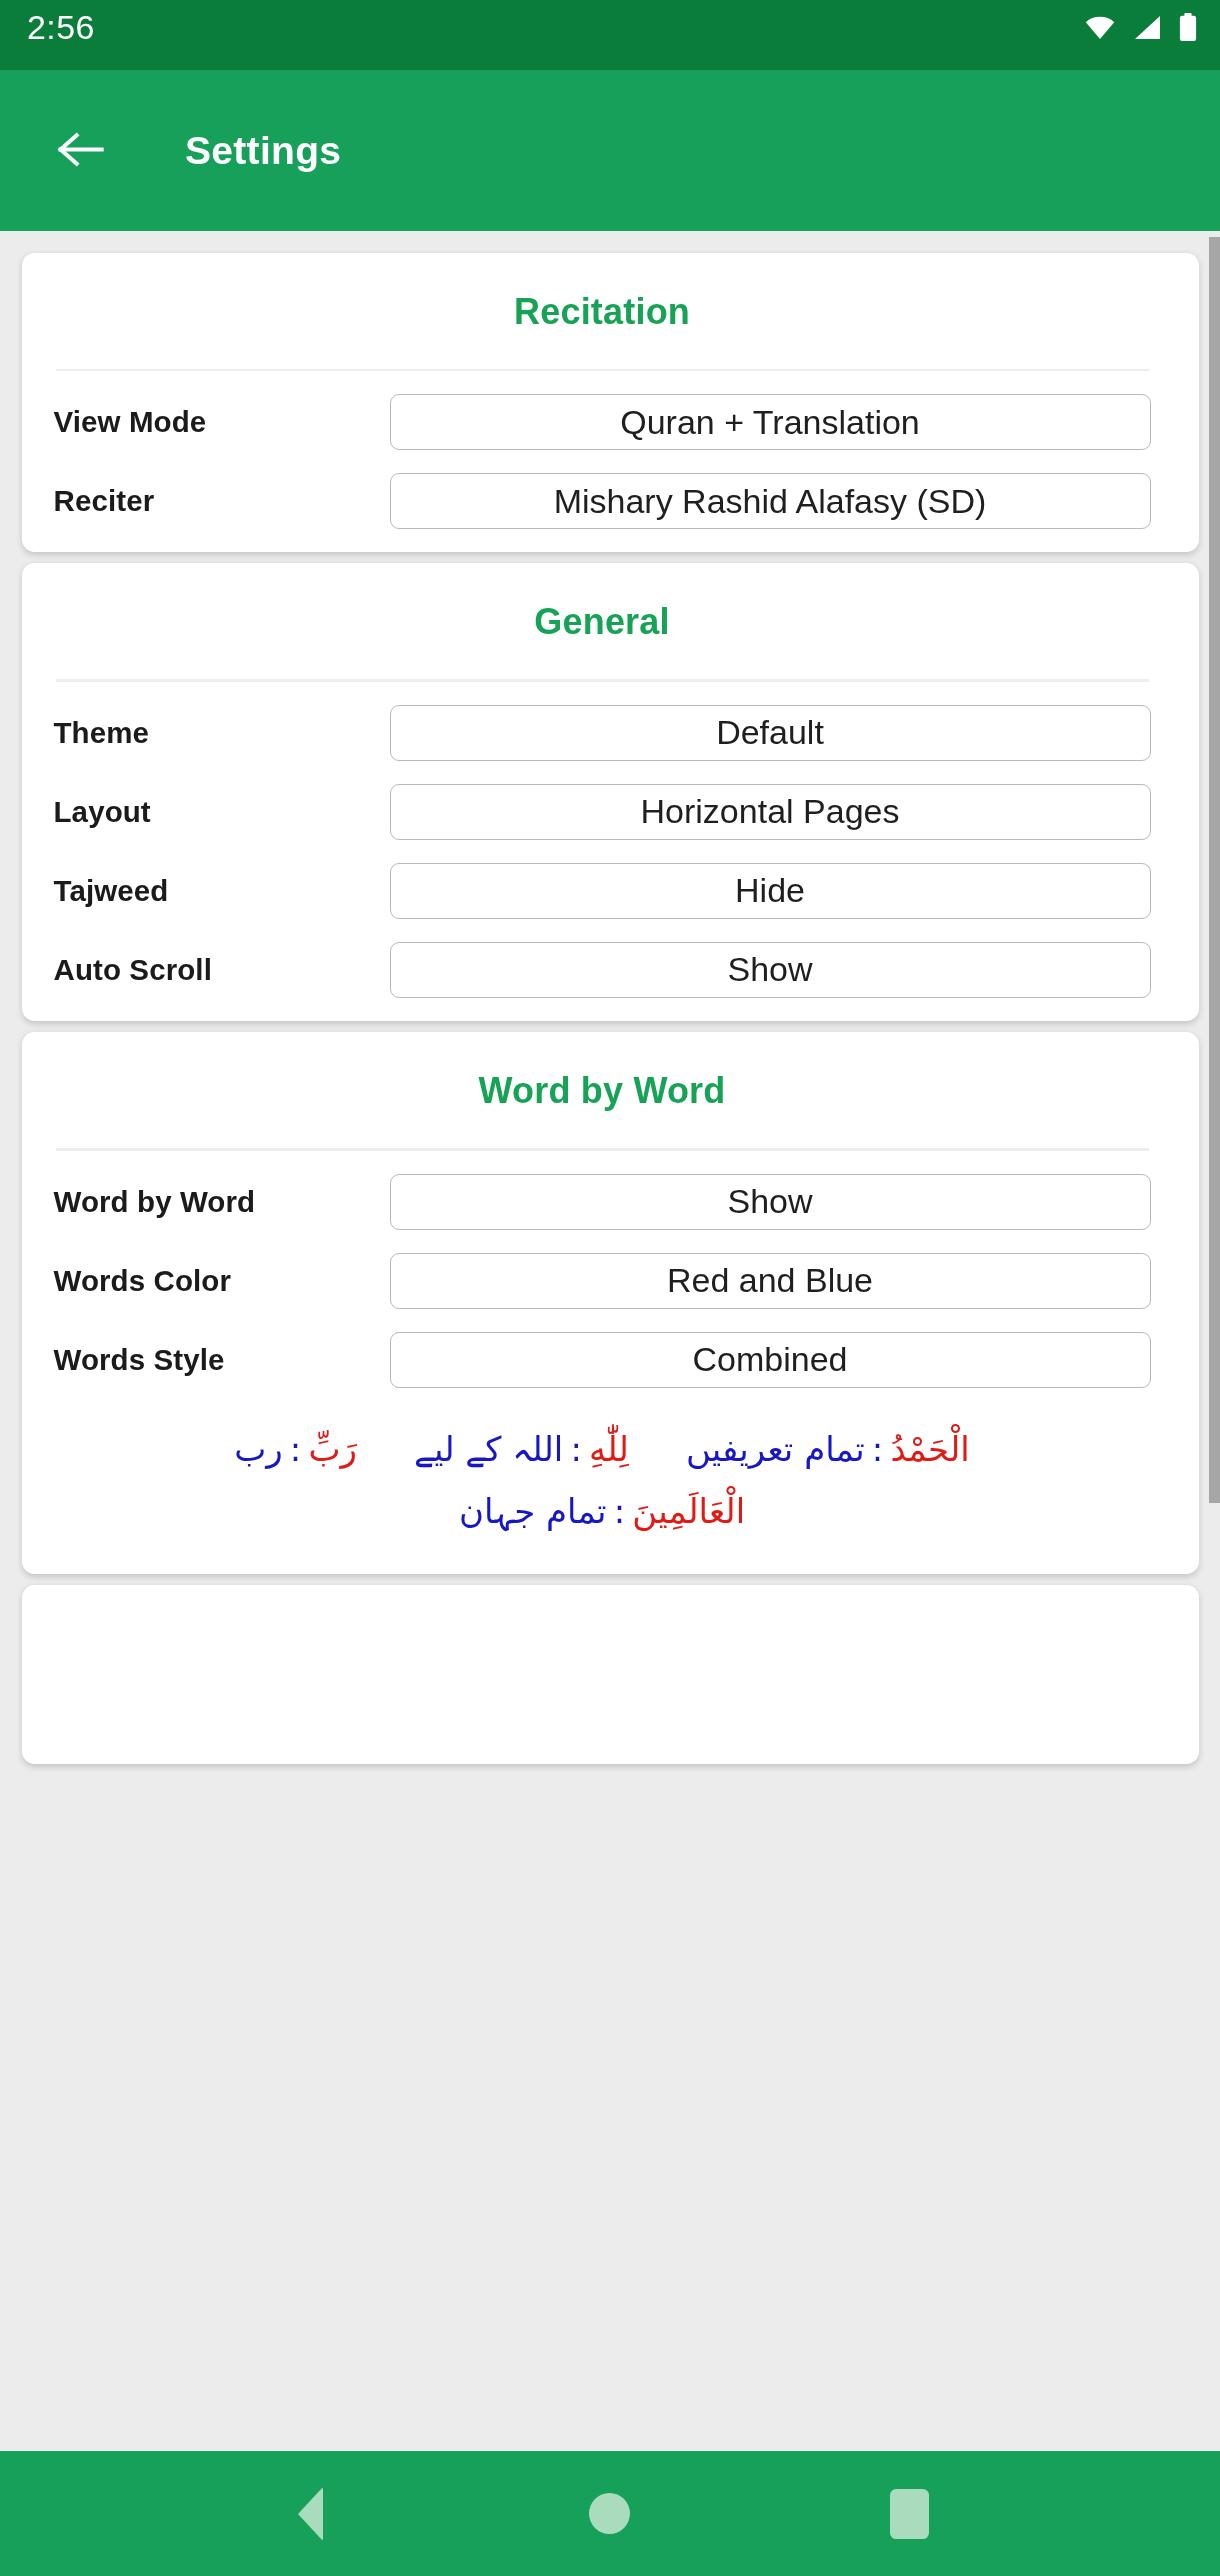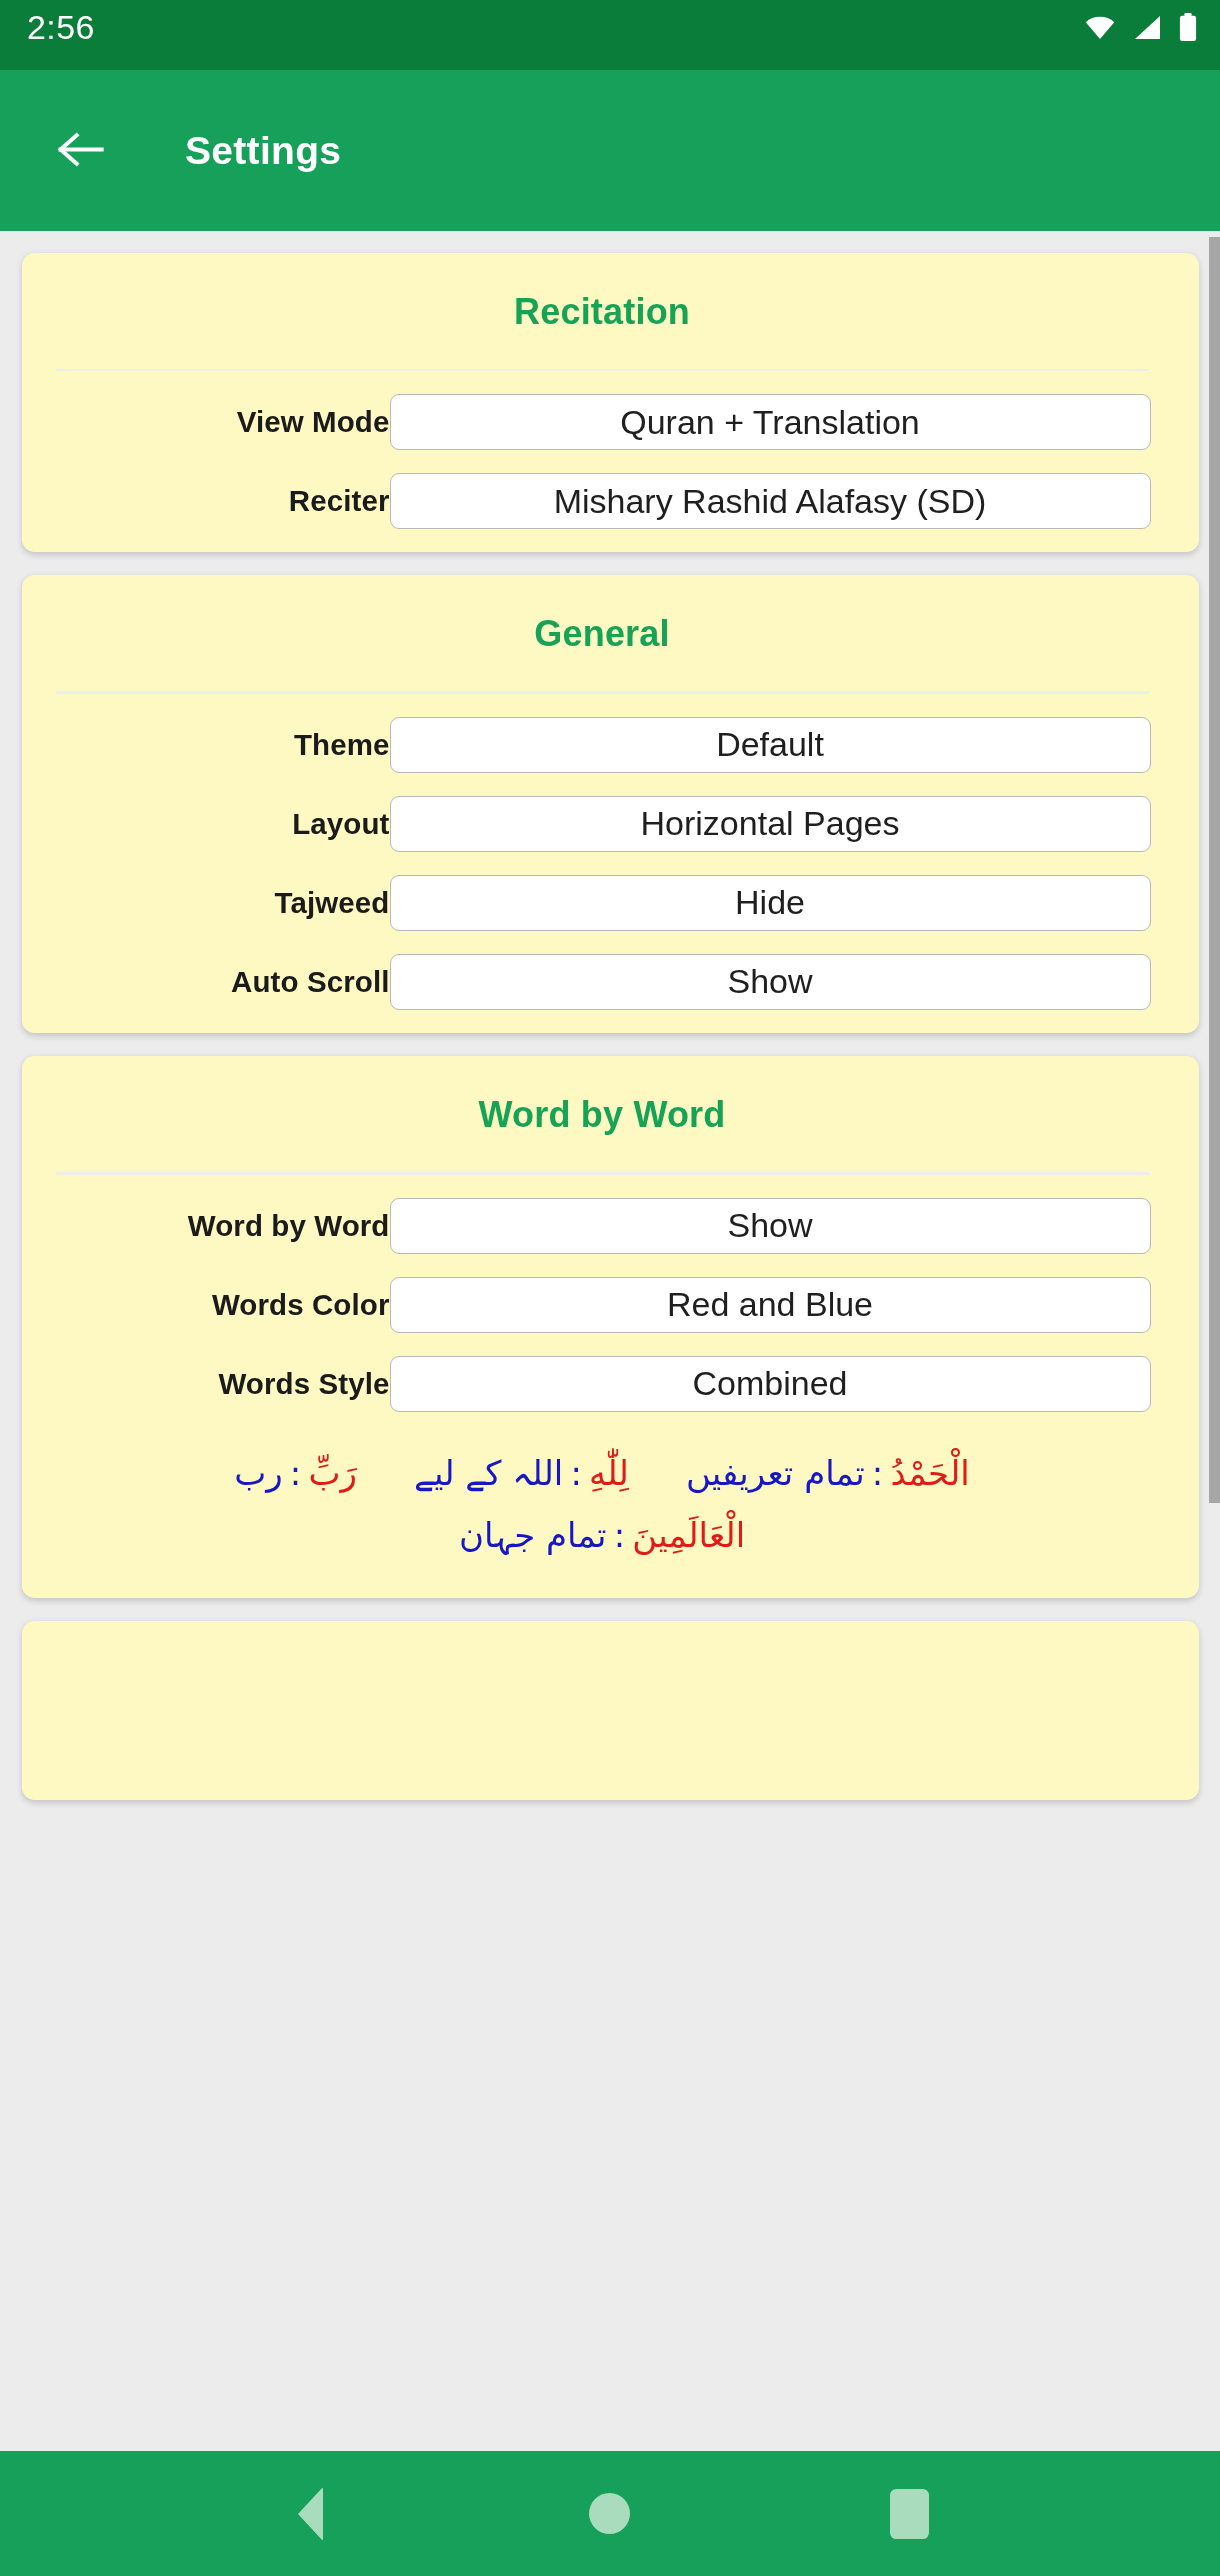--- a/index.html
+++ b/index.html
@@ -81,10 +81,10 @@
 
   .card {
     position: relative;
-    background: #fef9c3;
+    background: #ffffff;
     border-radius: 12.5px;
     box-shadow: 0 2.7px 6.3px rgba(0,0,0,0.17);
-    margin-bottom: 23px;
+    margin-bottom: 11px;
     padding: 0 16px 23px 0;
   }
 

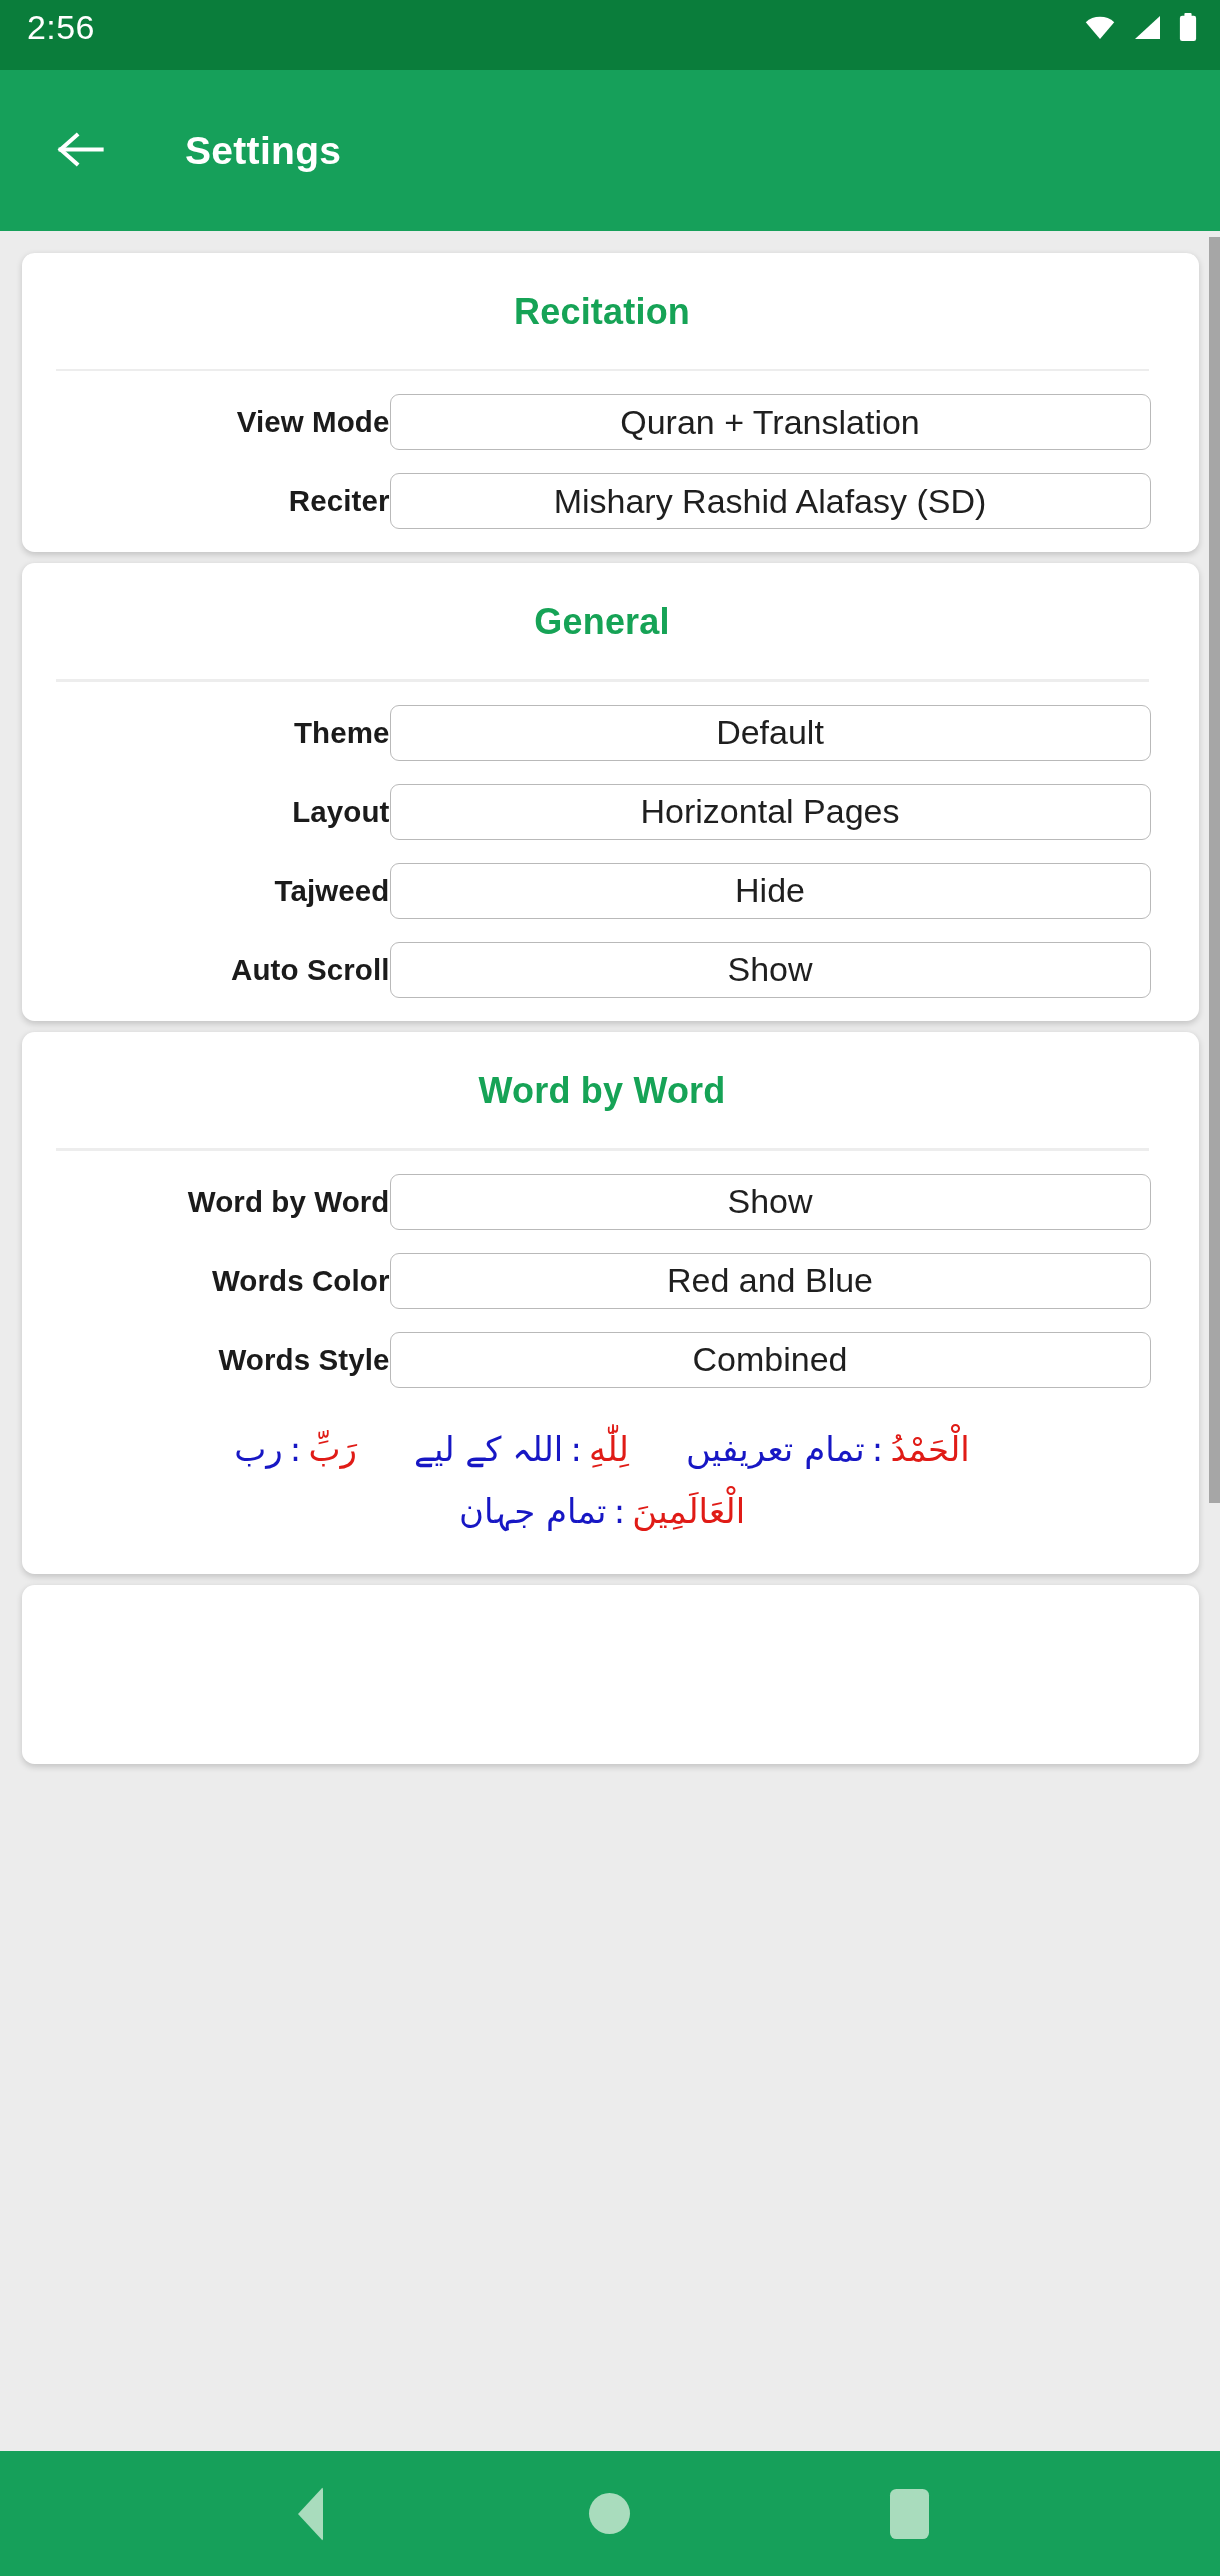--- a/index.html
+++ b/index.html
@@ -107,7 +107,6 @@
     display: flex;
     align-items: center;
     padding: 23px 32px 0 32px;
-    text-align: right;
   }
   .row-label {
     width: 336px;

